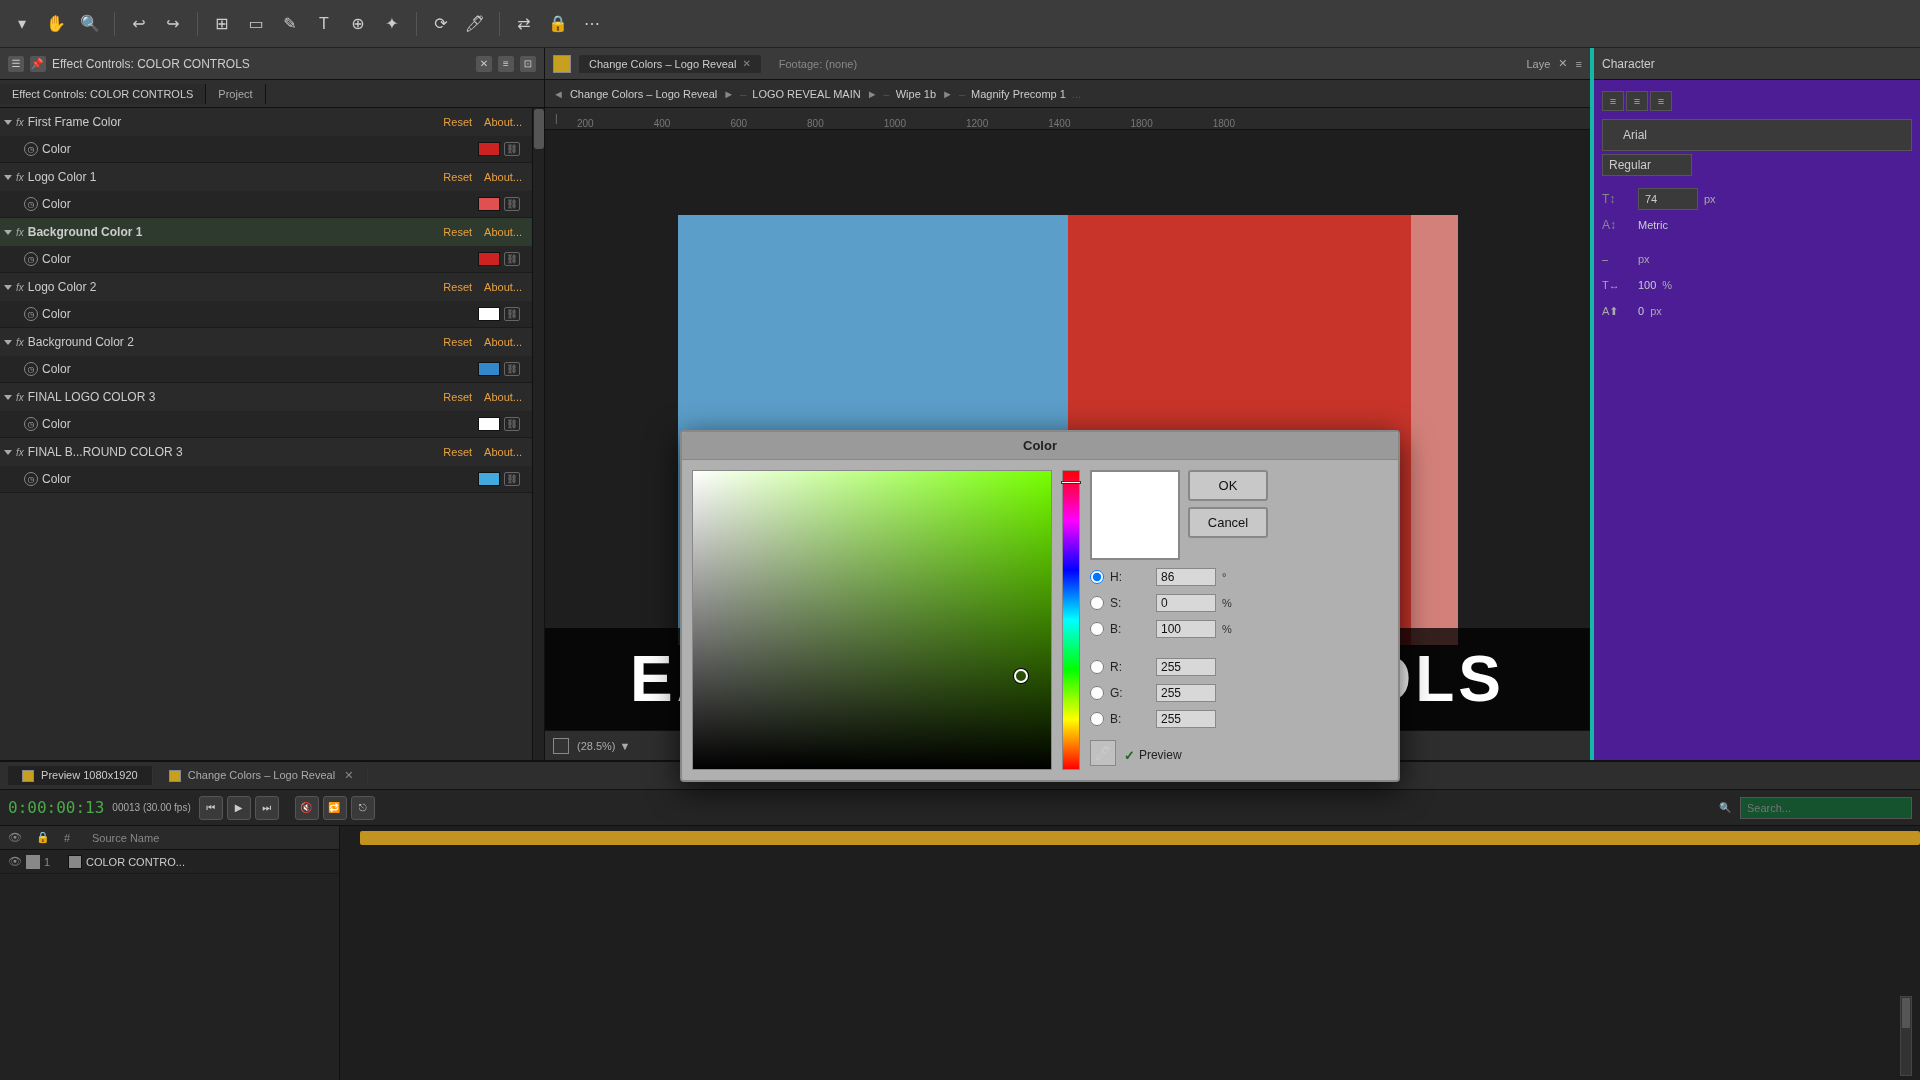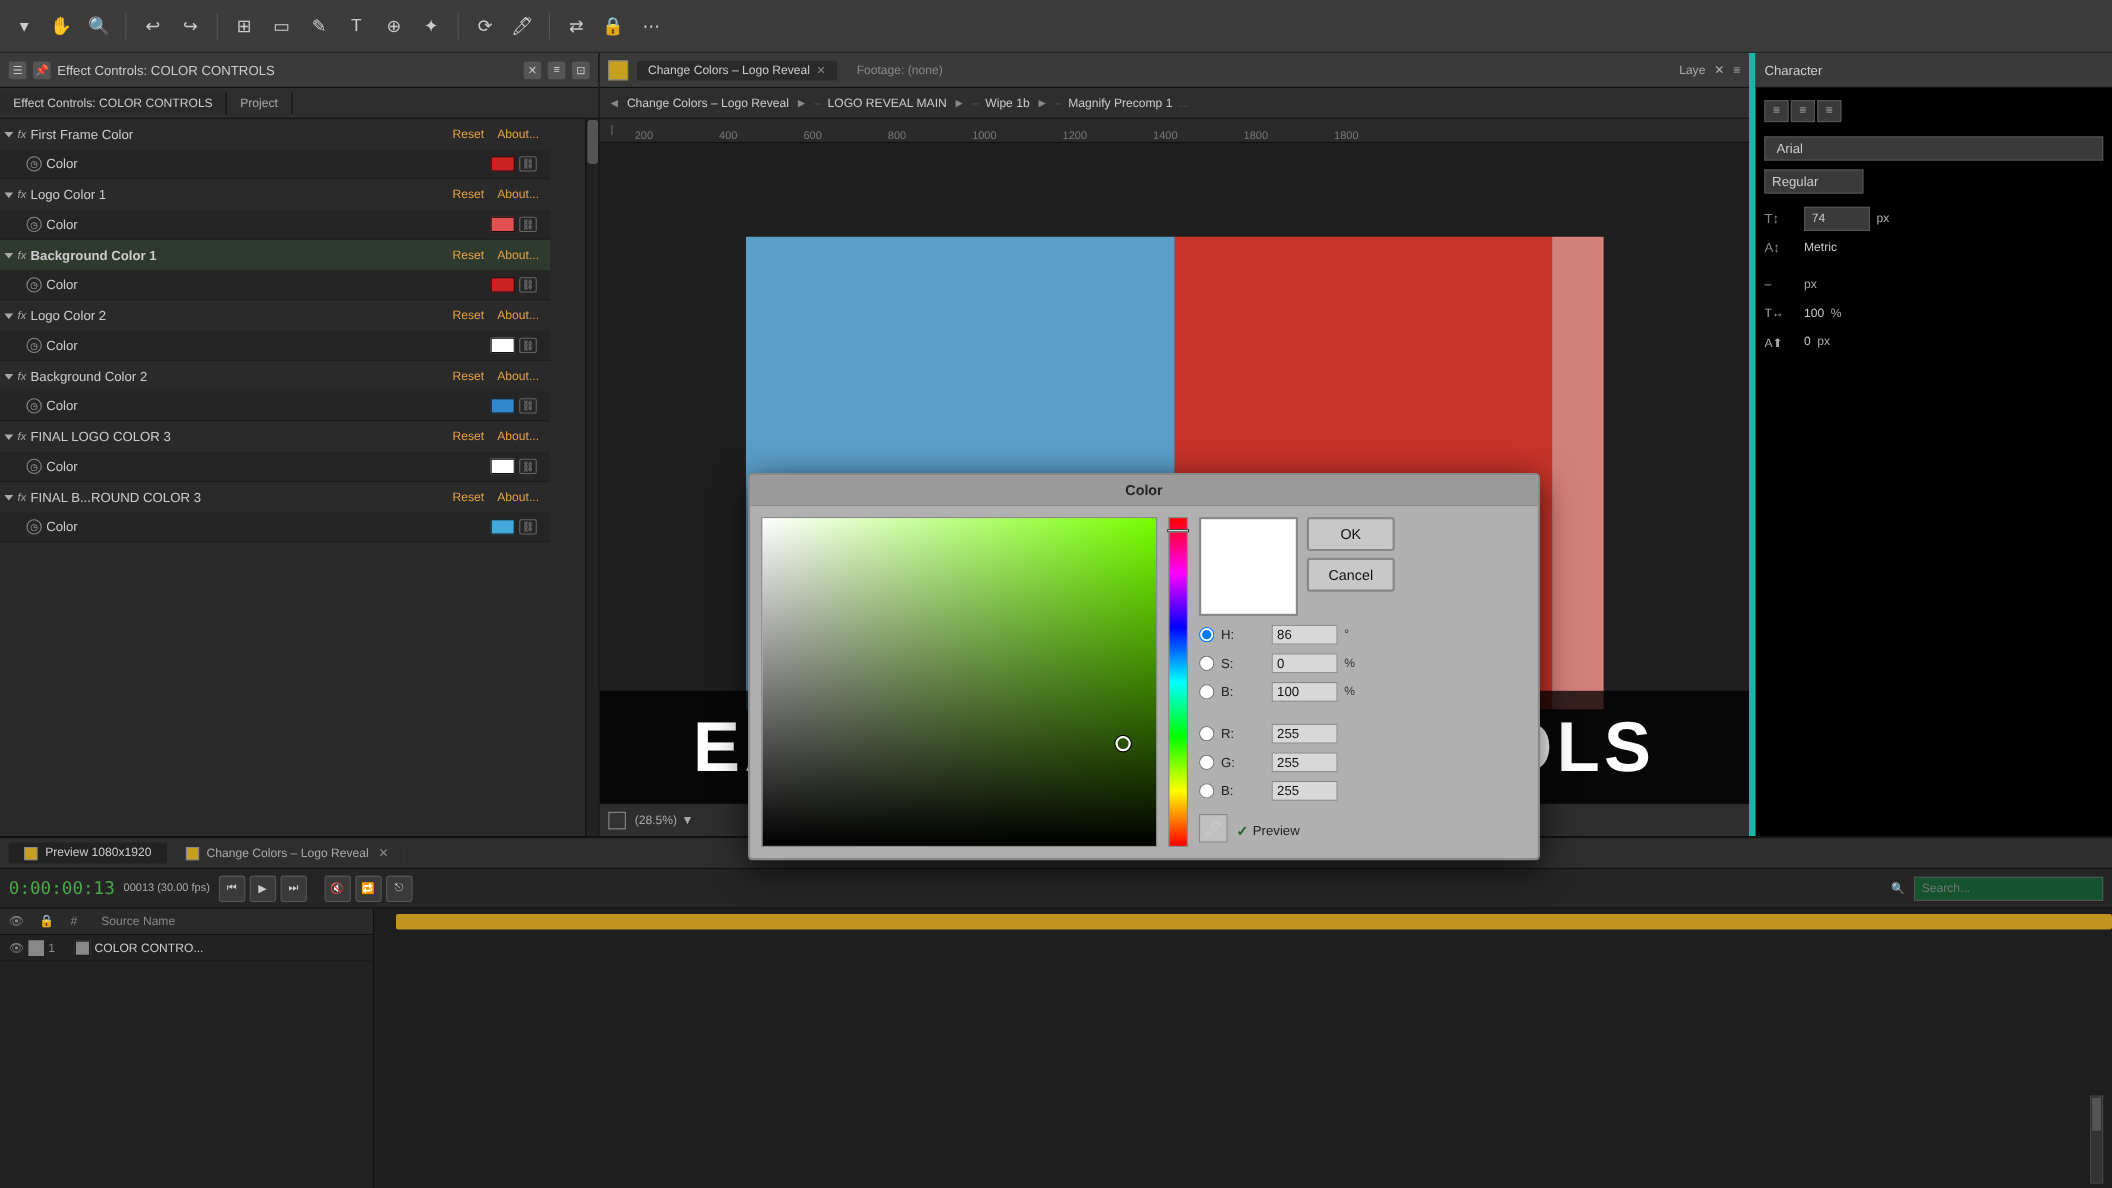--- a/index.html
+++ b/index.html
@@ -411,8 +411,8 @@
     
     .right-panel {
       width: 330px;
-      background: #000000;
-      border-left: 6px solid #14b8a6;
+      background: #4c1d95;
+      border-left: 4px solid #14b8a6;
       display: flex;
       flex-direction: column;
     }

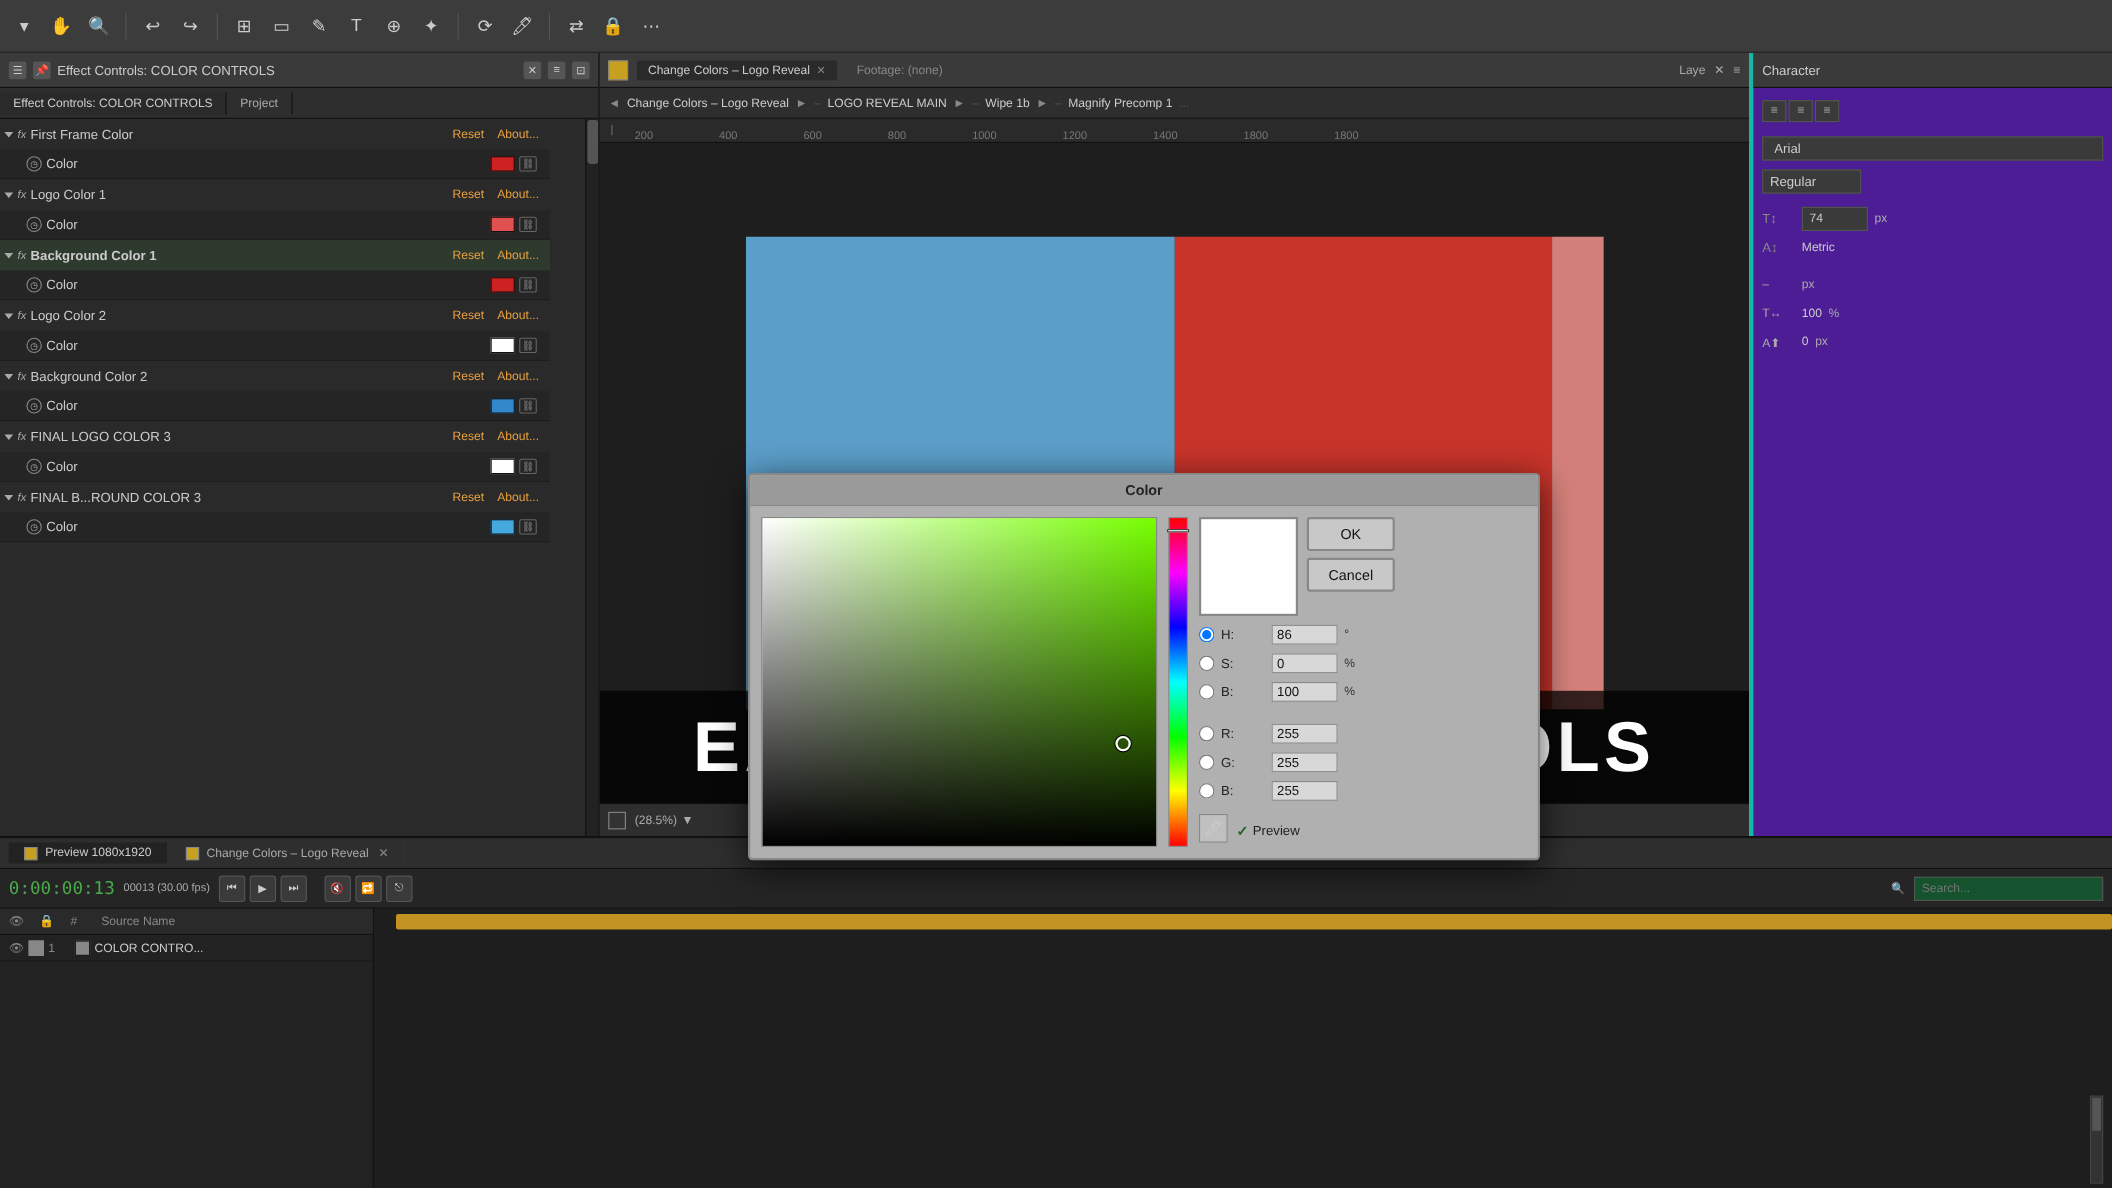--- a/index.html
+++ b/index.html
@@ -853,7 +853,6 @@
       display: flex;
       flex: 1;
       overflow: hidden;
-      gap: 32px;
     }
     .panel-scroll-inner {
       flex: 1;

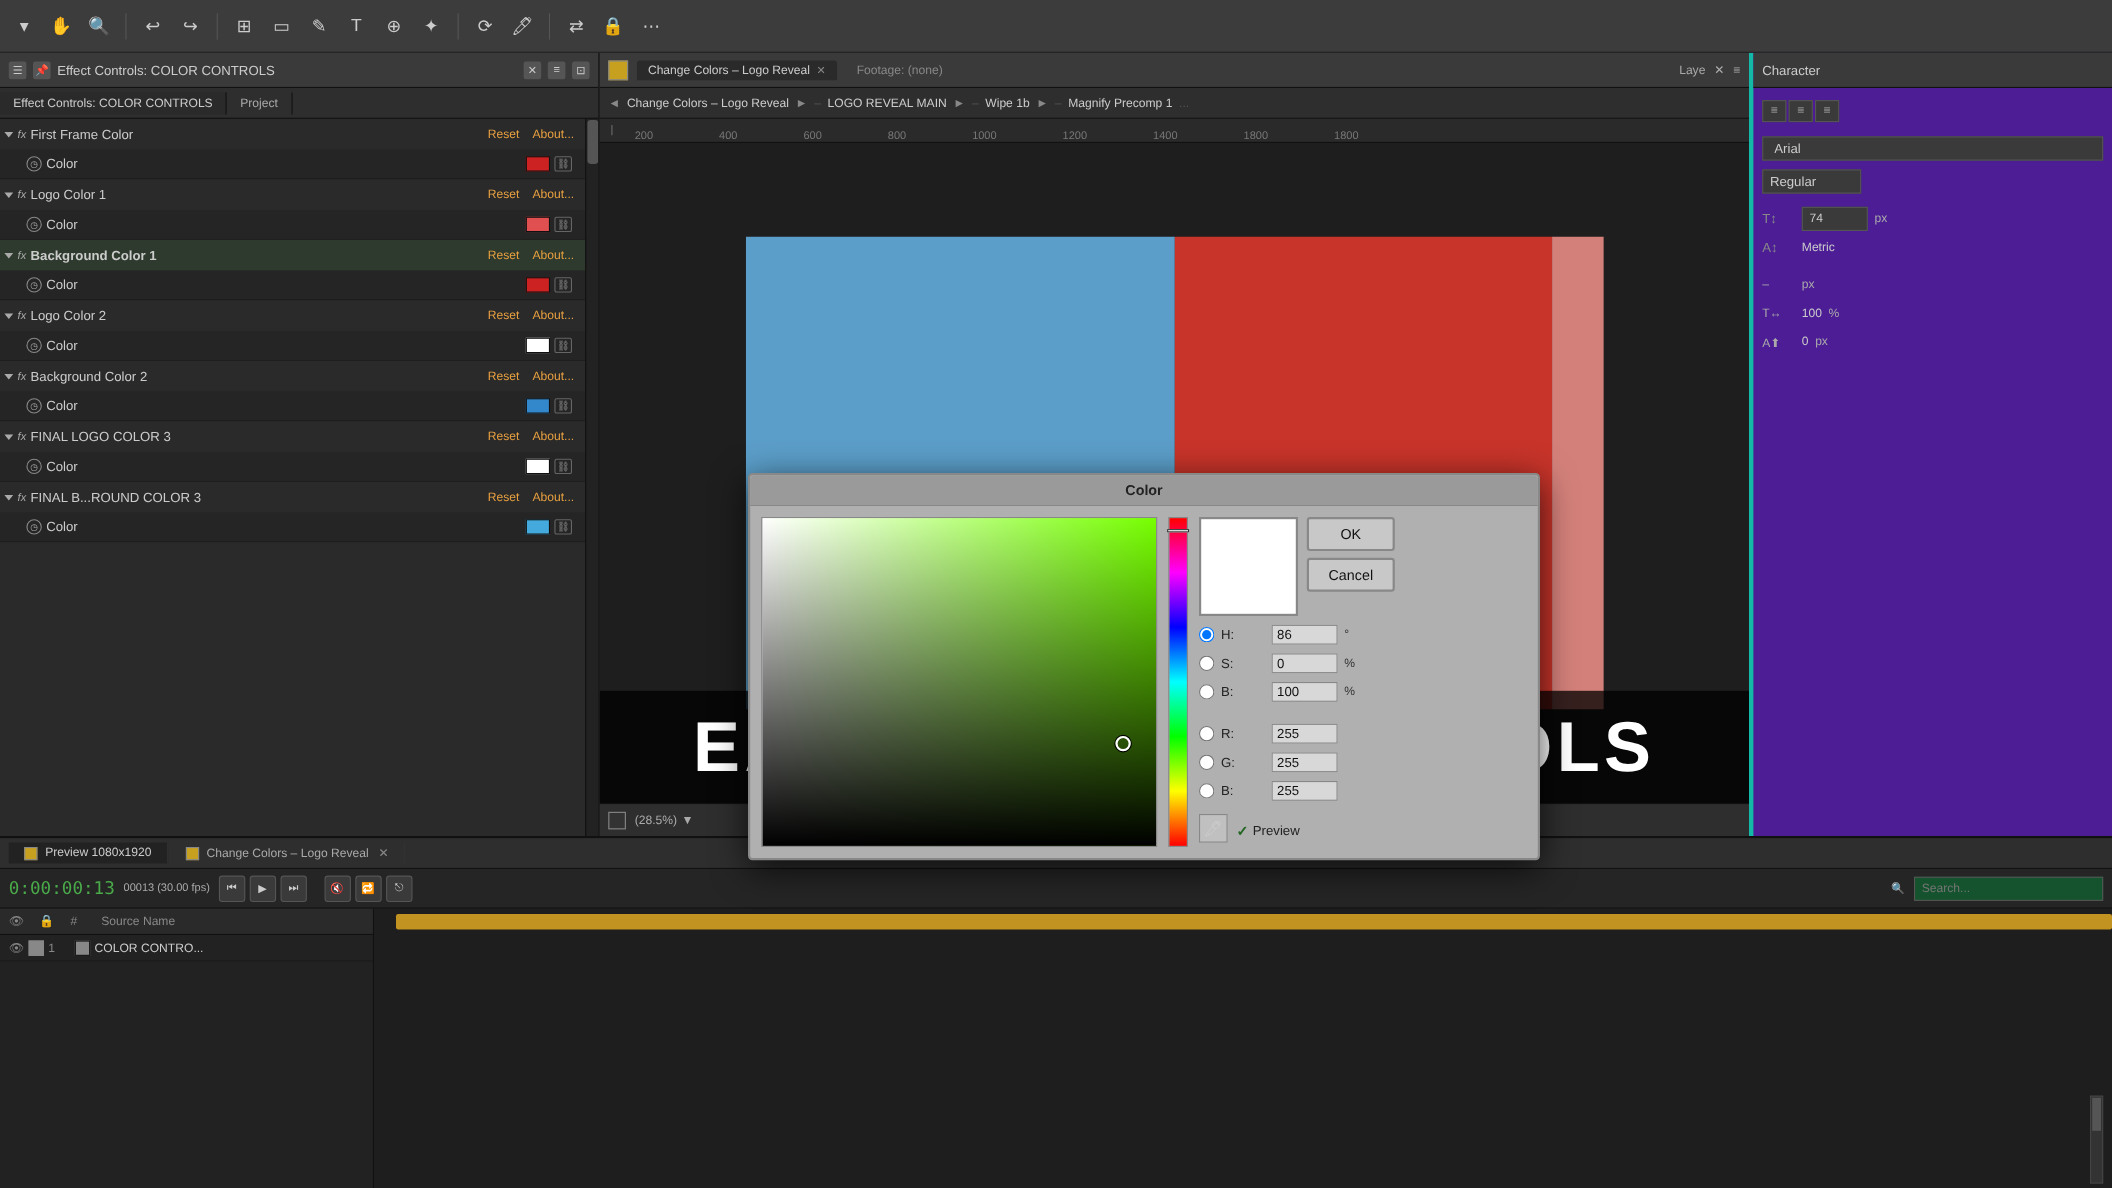--- a/index.html
+++ b/index.html
@@ -452,8 +452,8 @@
       border: 1px solid #555;
       color: #ccc;
       font-size: 12px;
-      padding: 2px 10px;
-      height: 22px;
+      padding: 2px 20px;
+      height: 32px;
     }
     .char-font-style {
       width: 90px;

